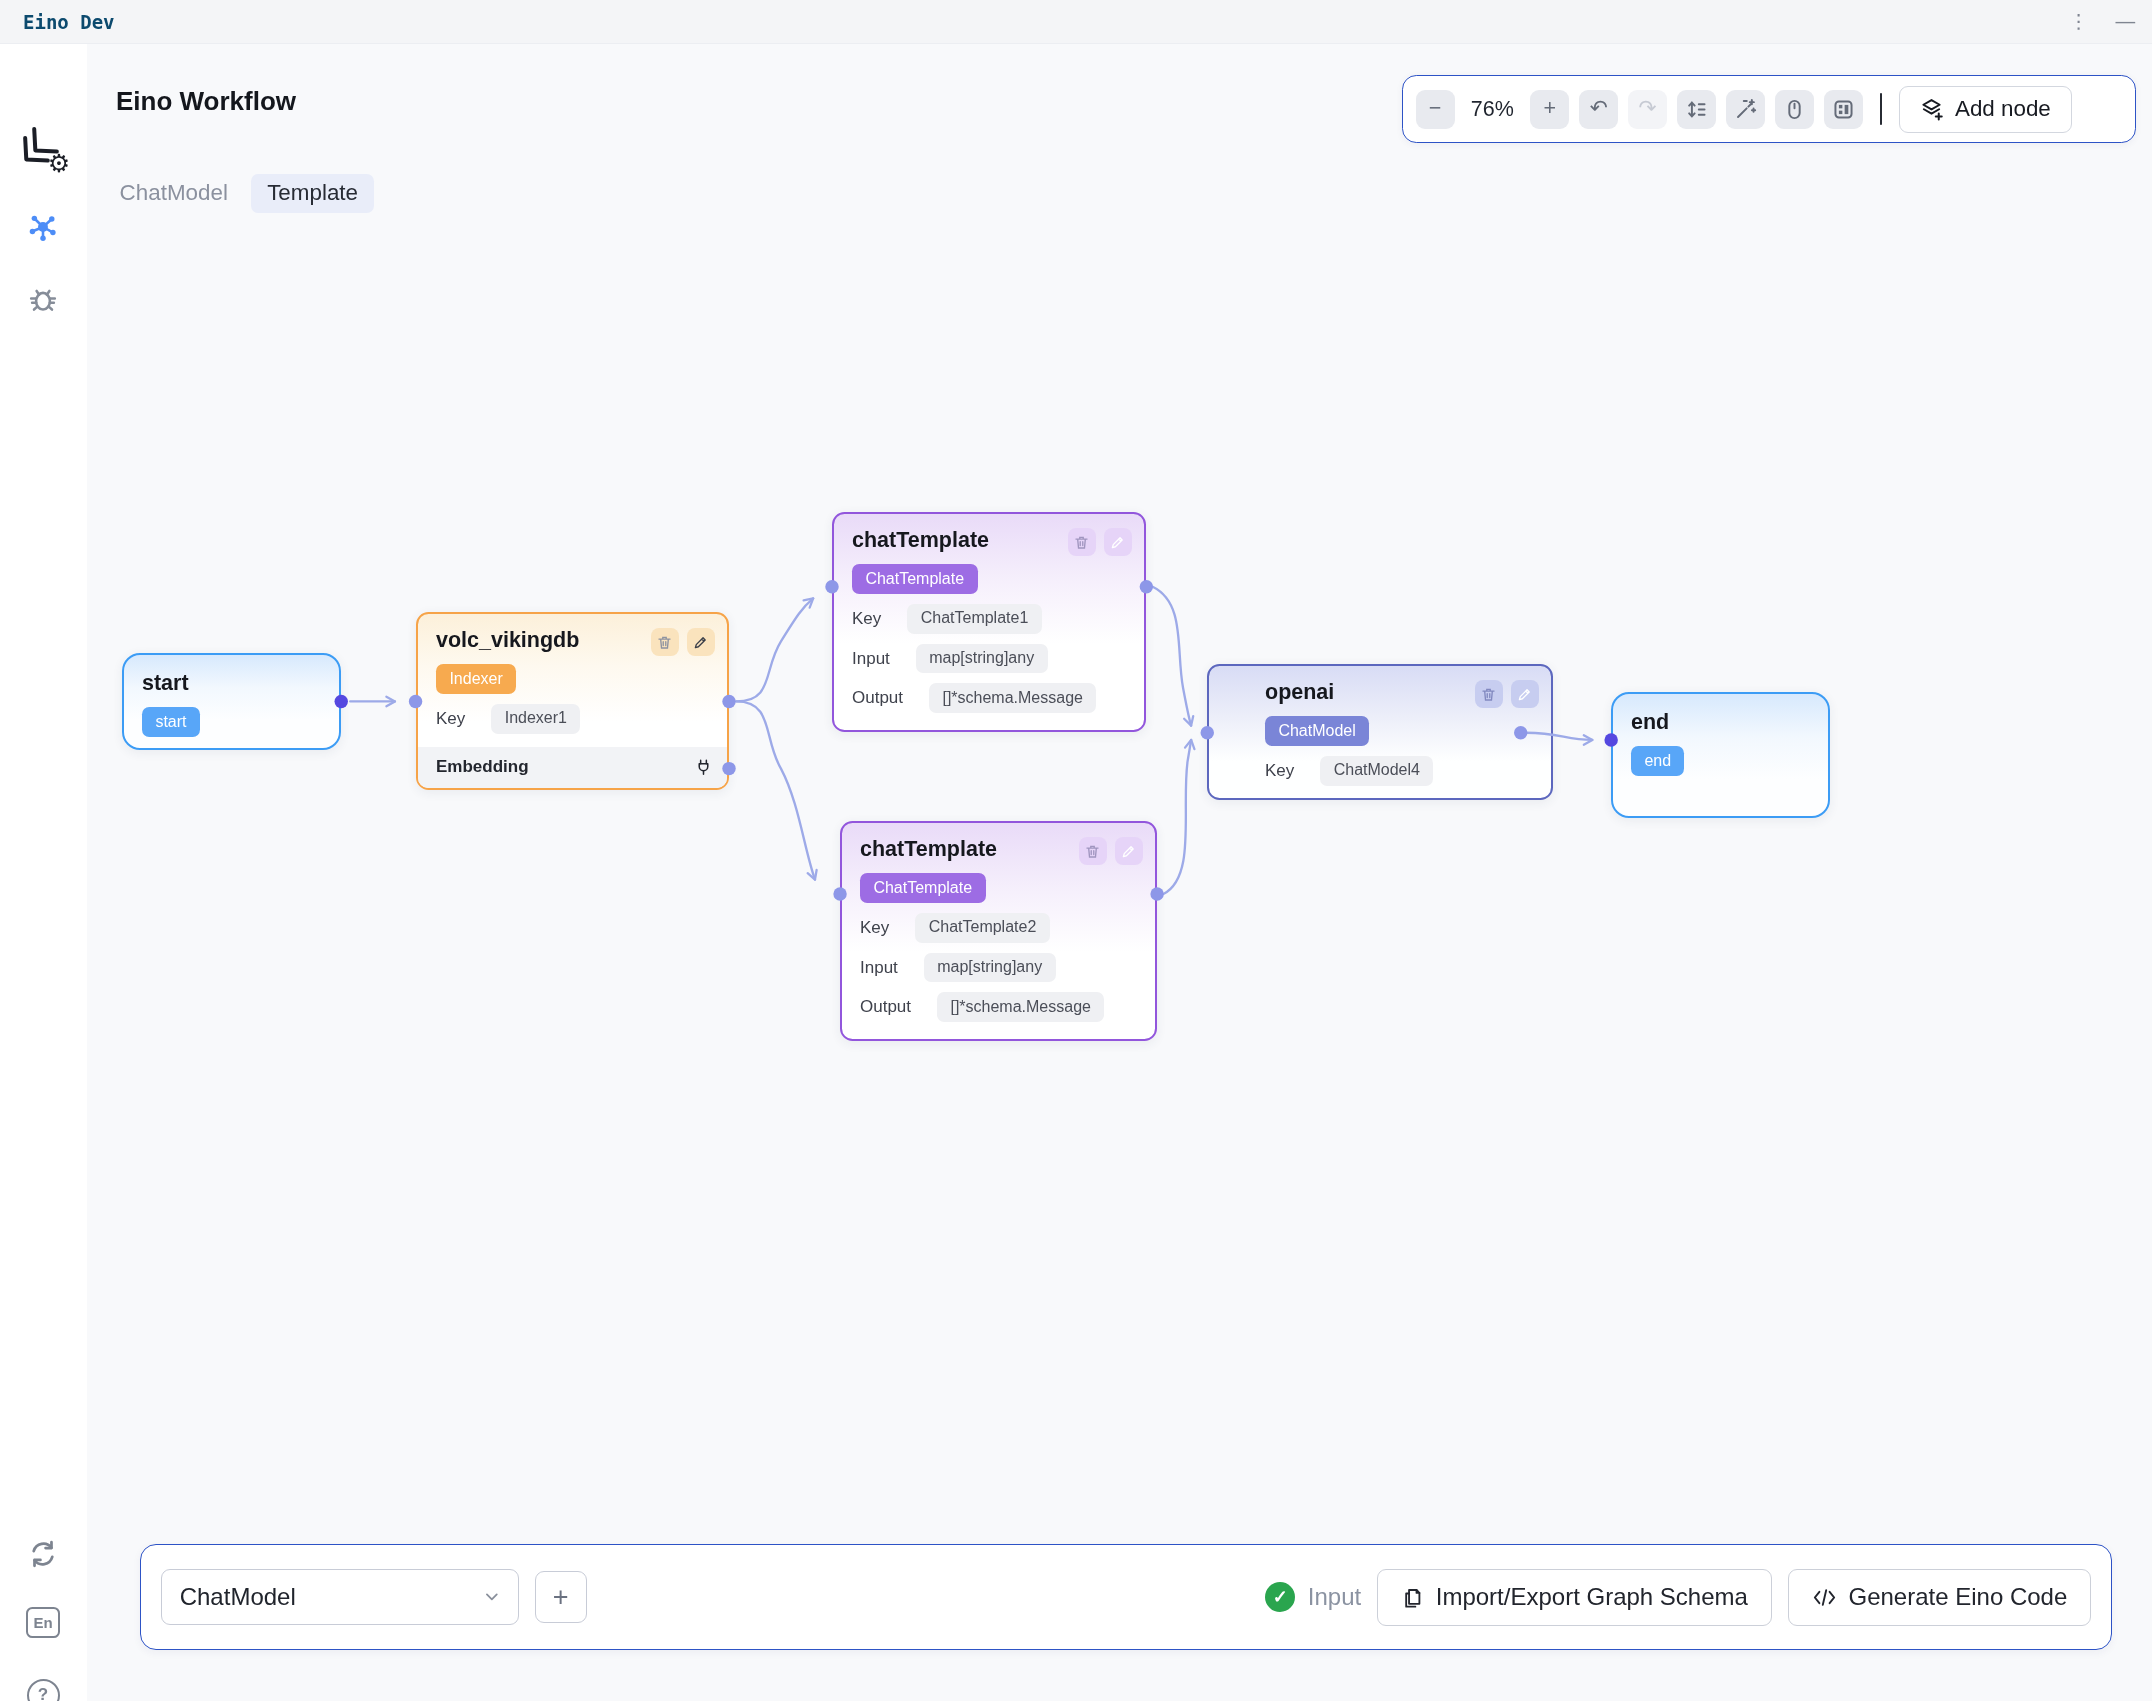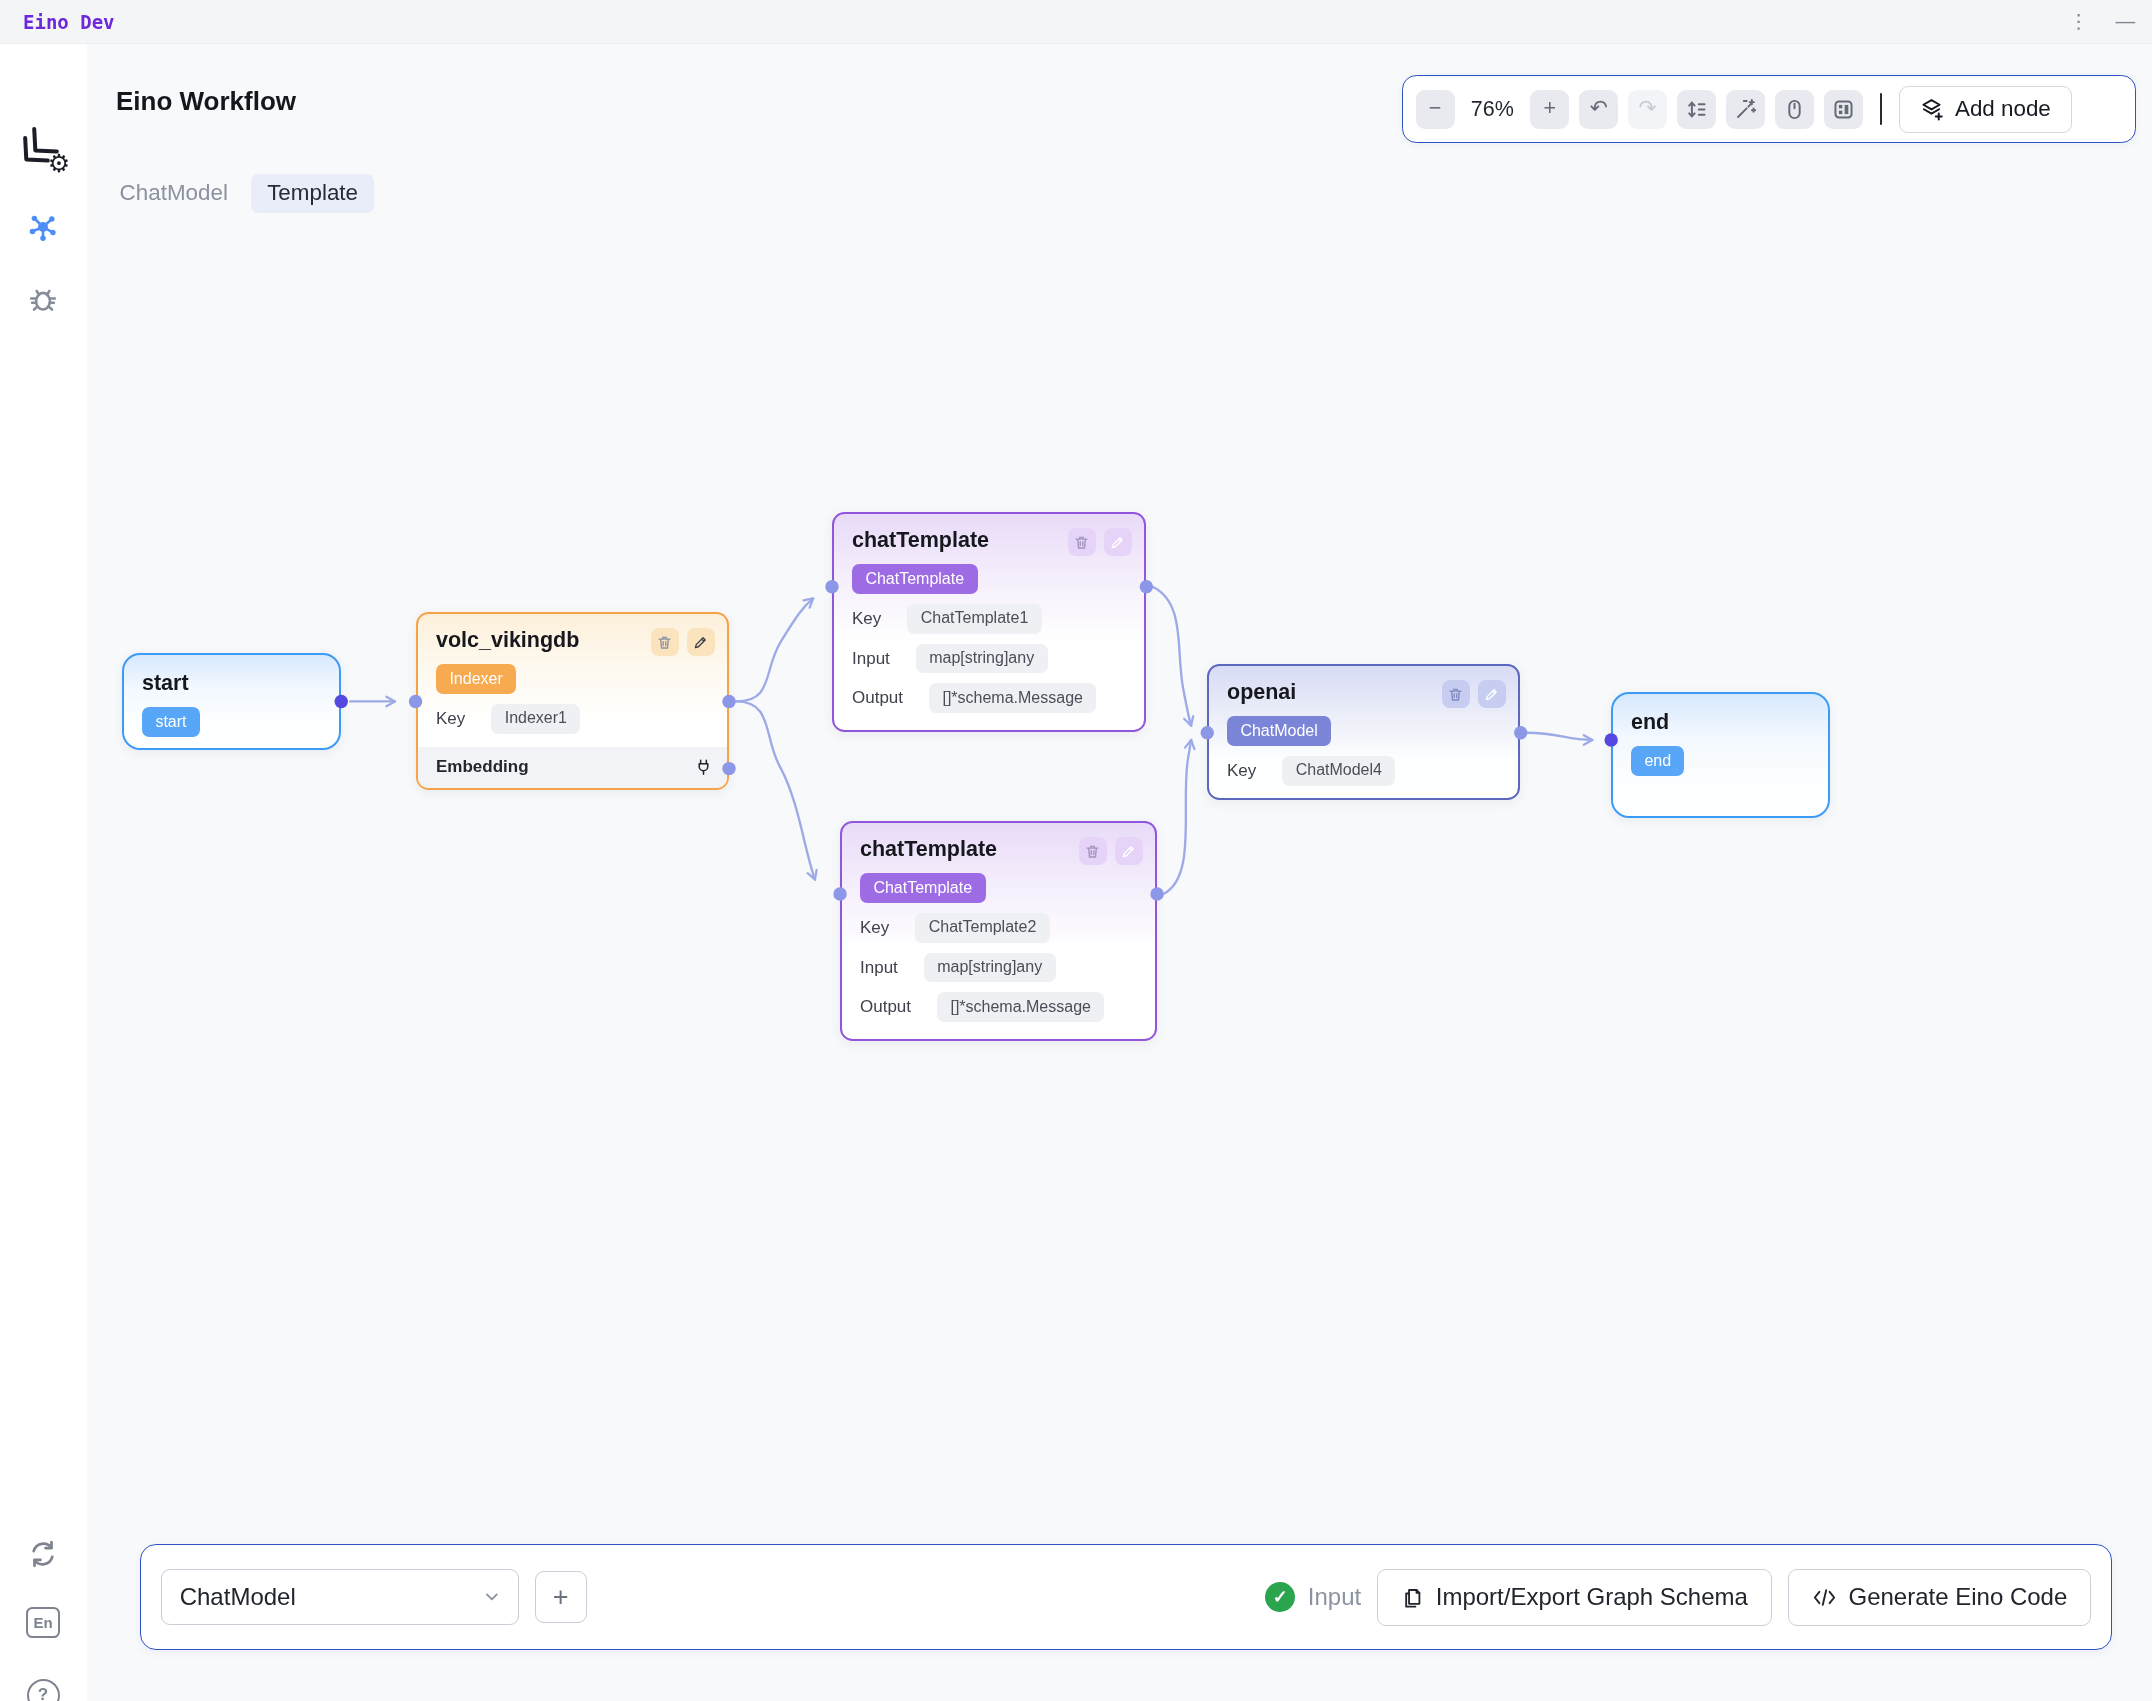--- a/index.html
+++ b/index.html
@@ -8,7 +8,7 @@
 
   
   .topbar{position:absolute;left:0;top:0;width:2153px;height:43px;background:#f4f5f7;border-bottom:0.9px solid #eceef2;display:flex;align-items:center;z-index:20;}
-  .topbar-title{font-family:"DejaVu Sans Mono","Liberation Mono",monospace;font-weight:700;font-size:19px;color:#6d28d9;margin-left:23px;}
+  .topbar-title{font-family:"DejaVu Sans Mono","Liberation Mono",monospace;font-weight:700;font-size:19px;color:#0c4a6e;margin-left:23px;}
   .win-controls{margin-left:auto;display:flex;align-items:center;gap:27px;margin-right:19.7px;color:#7f8591;}
   .kebab{font-size:19.7px;line-height:1;cursor:default;}
   .minimize{font-size:19.7px;line-height:1;letter-spacing:-1.8px;}

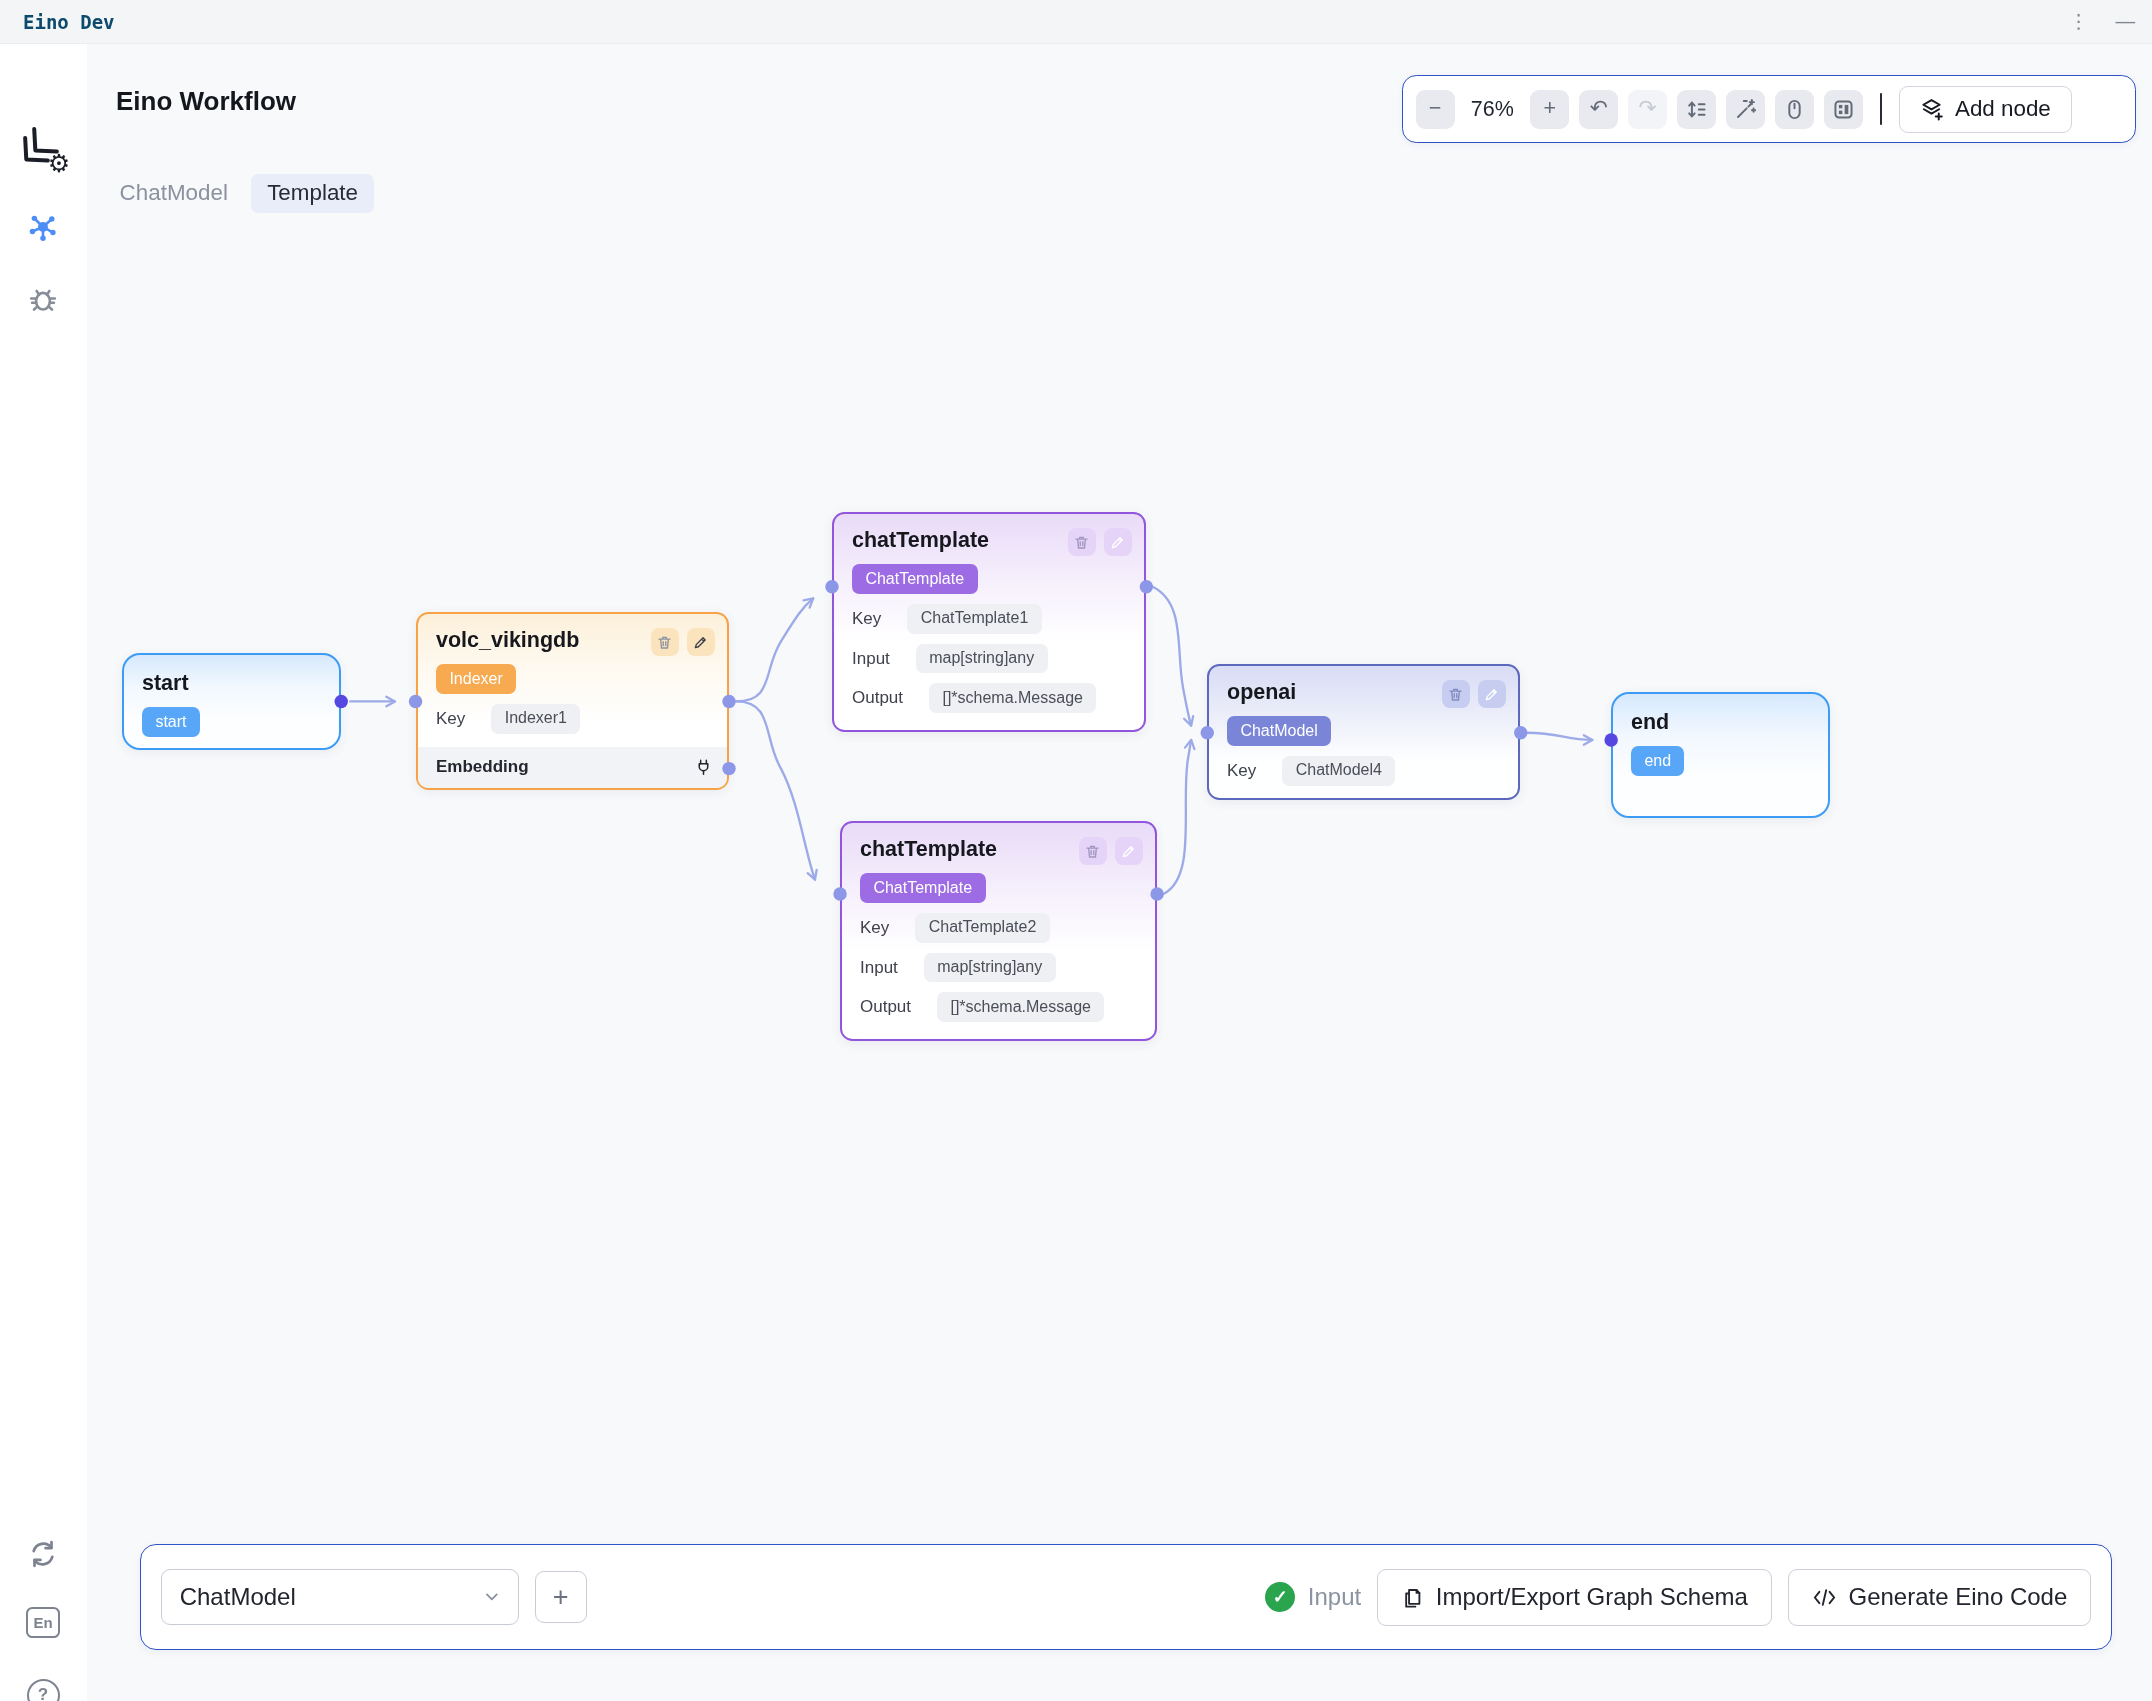--- a/index.html
+++ b/index.html
@@ -313,7 +313,7 @@
     </div>
   </div>
 
-  <div class="node indigo" style="left:1207px;top:664px;width:313px;height:136px;">
+  <div class="node indigo" style="left:1207px;top:664px;width:346px;height:136px;padding-left:38px;">
     <div class="n-head">
       <div class="n-title">openai</div>
       <div class="n-actions">

